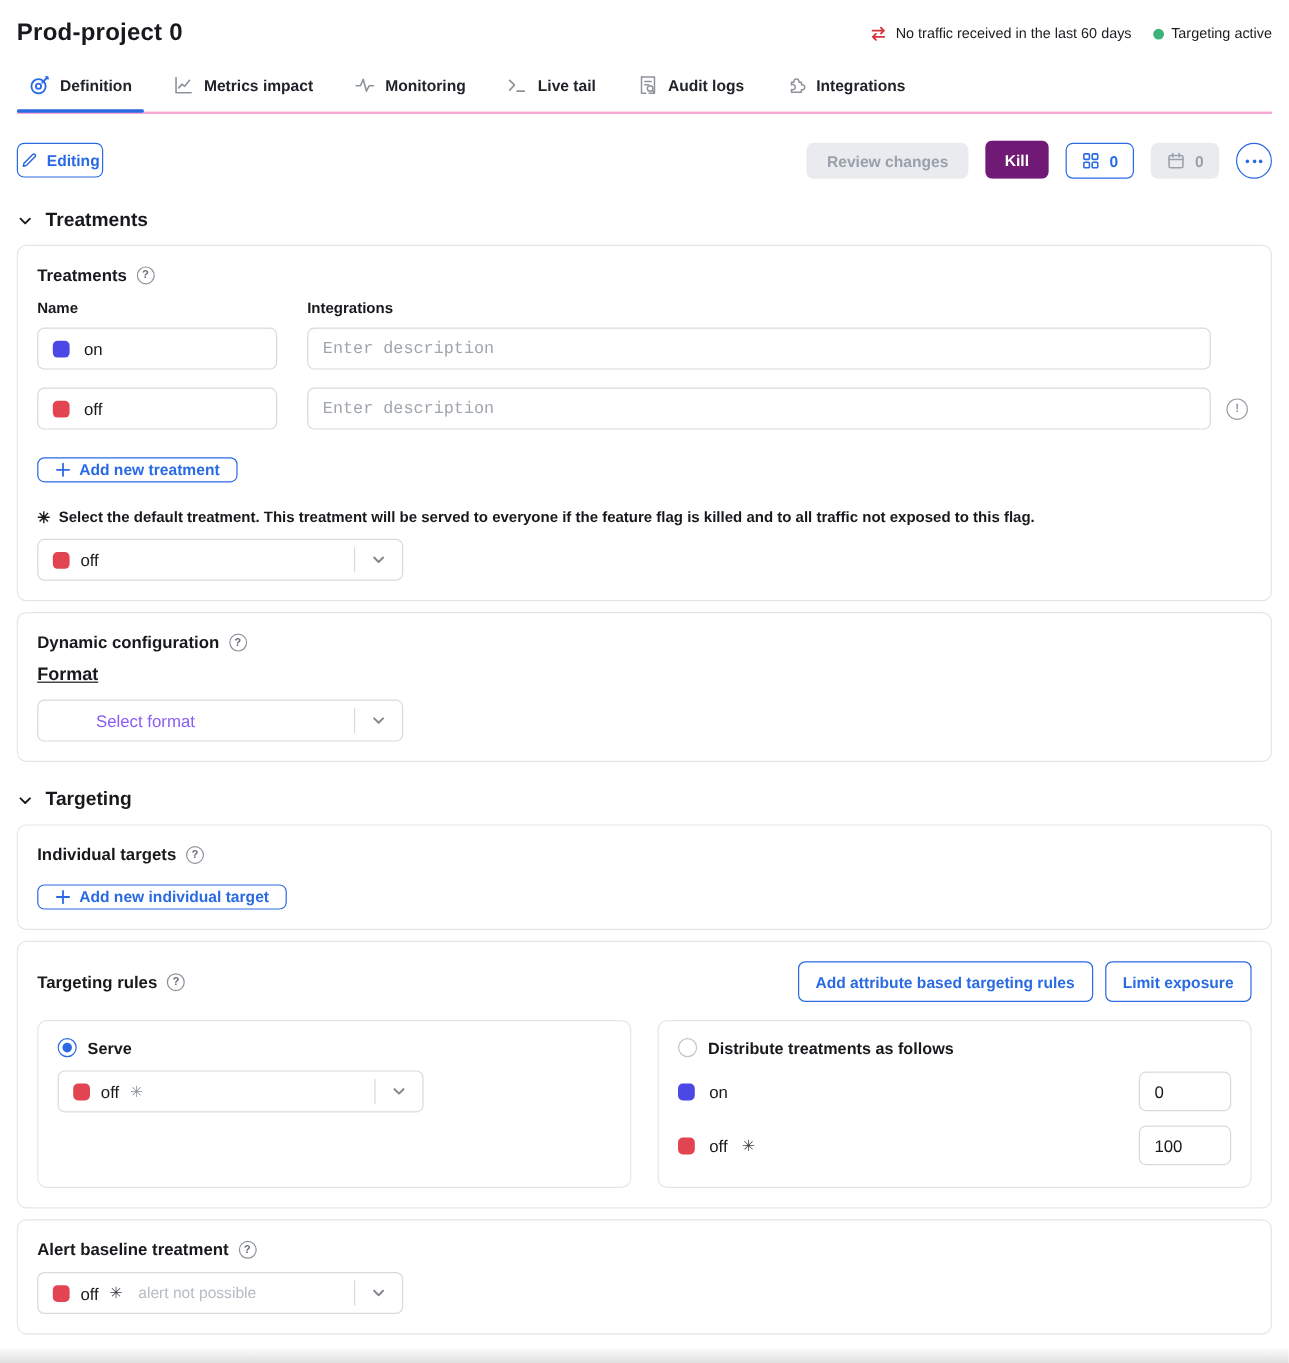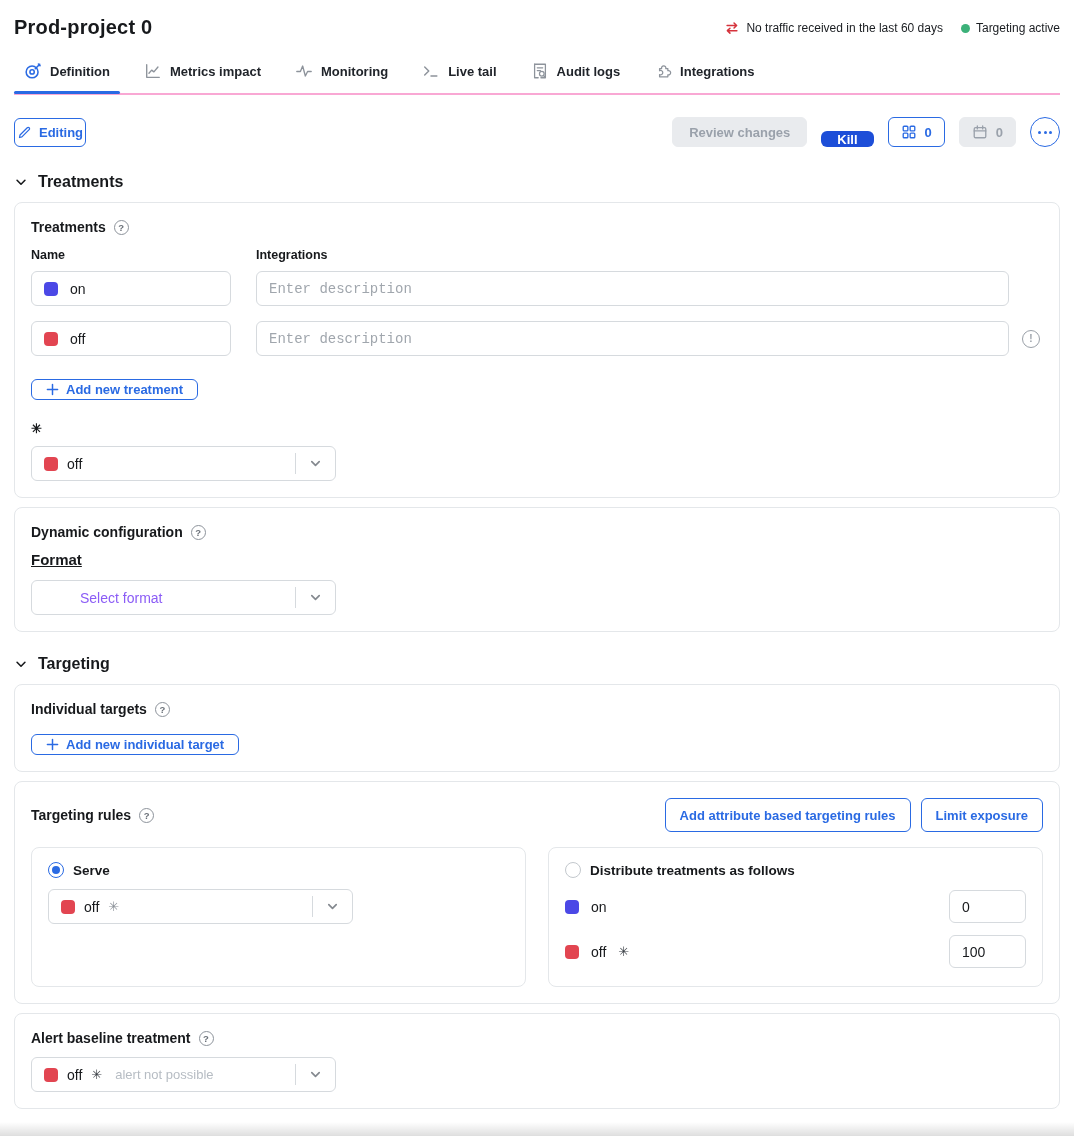--- a/index.html
+++ b/index.html
@@ -35,7 +35,7 @@
   .right-actions { display:flex; align-items:flex-end; gap:14px;padding-left:48px; }
   .btn-disabled { background:#e9ebee; color:#9aa1ab; border-color:#e9ebee; cursor:default; }
   .btn-review { height:30px; padding:0 16px; }
-  .btn-kill { height:16px; padding:0 15px; background:#1d4ed8; color:#fff; }
+  .btn-kill { height:32px; padding:0 15px; background:#701a75; color:#fff; }
   .btn-count { height:30px; padding:0 12px; gap:8px; }
   .btn-count.gray { background:#e9ebee; color:#9aa1ab; border-color:#e9ebee; }
   .btn-ellipsis { width:30px; height:30px; border-radius:50%; border:1px solid #2a6ae3; gap:2.5px; }

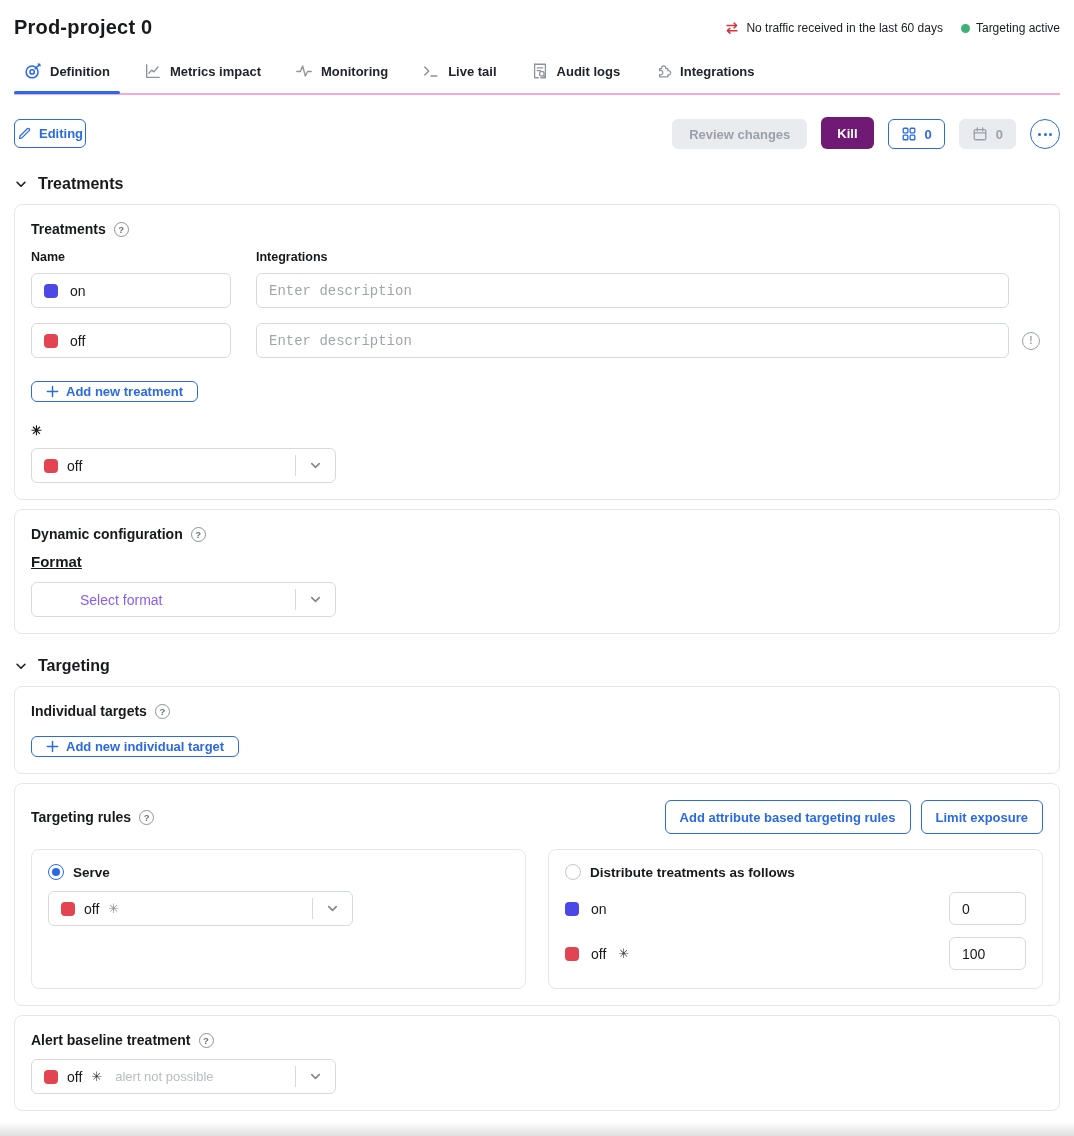--- a/index.html
+++ b/index.html
@@ -290,6 +290,7 @@
 
     <div class="default-note">
       <span class="star dark">✳</span>
+      <span>Select the default treatment. This treatment will be served to everyone if the feature flag is killed and to all traffic not exposed to this flag.</span>
     </div>
 
     <div class="dropdown">

